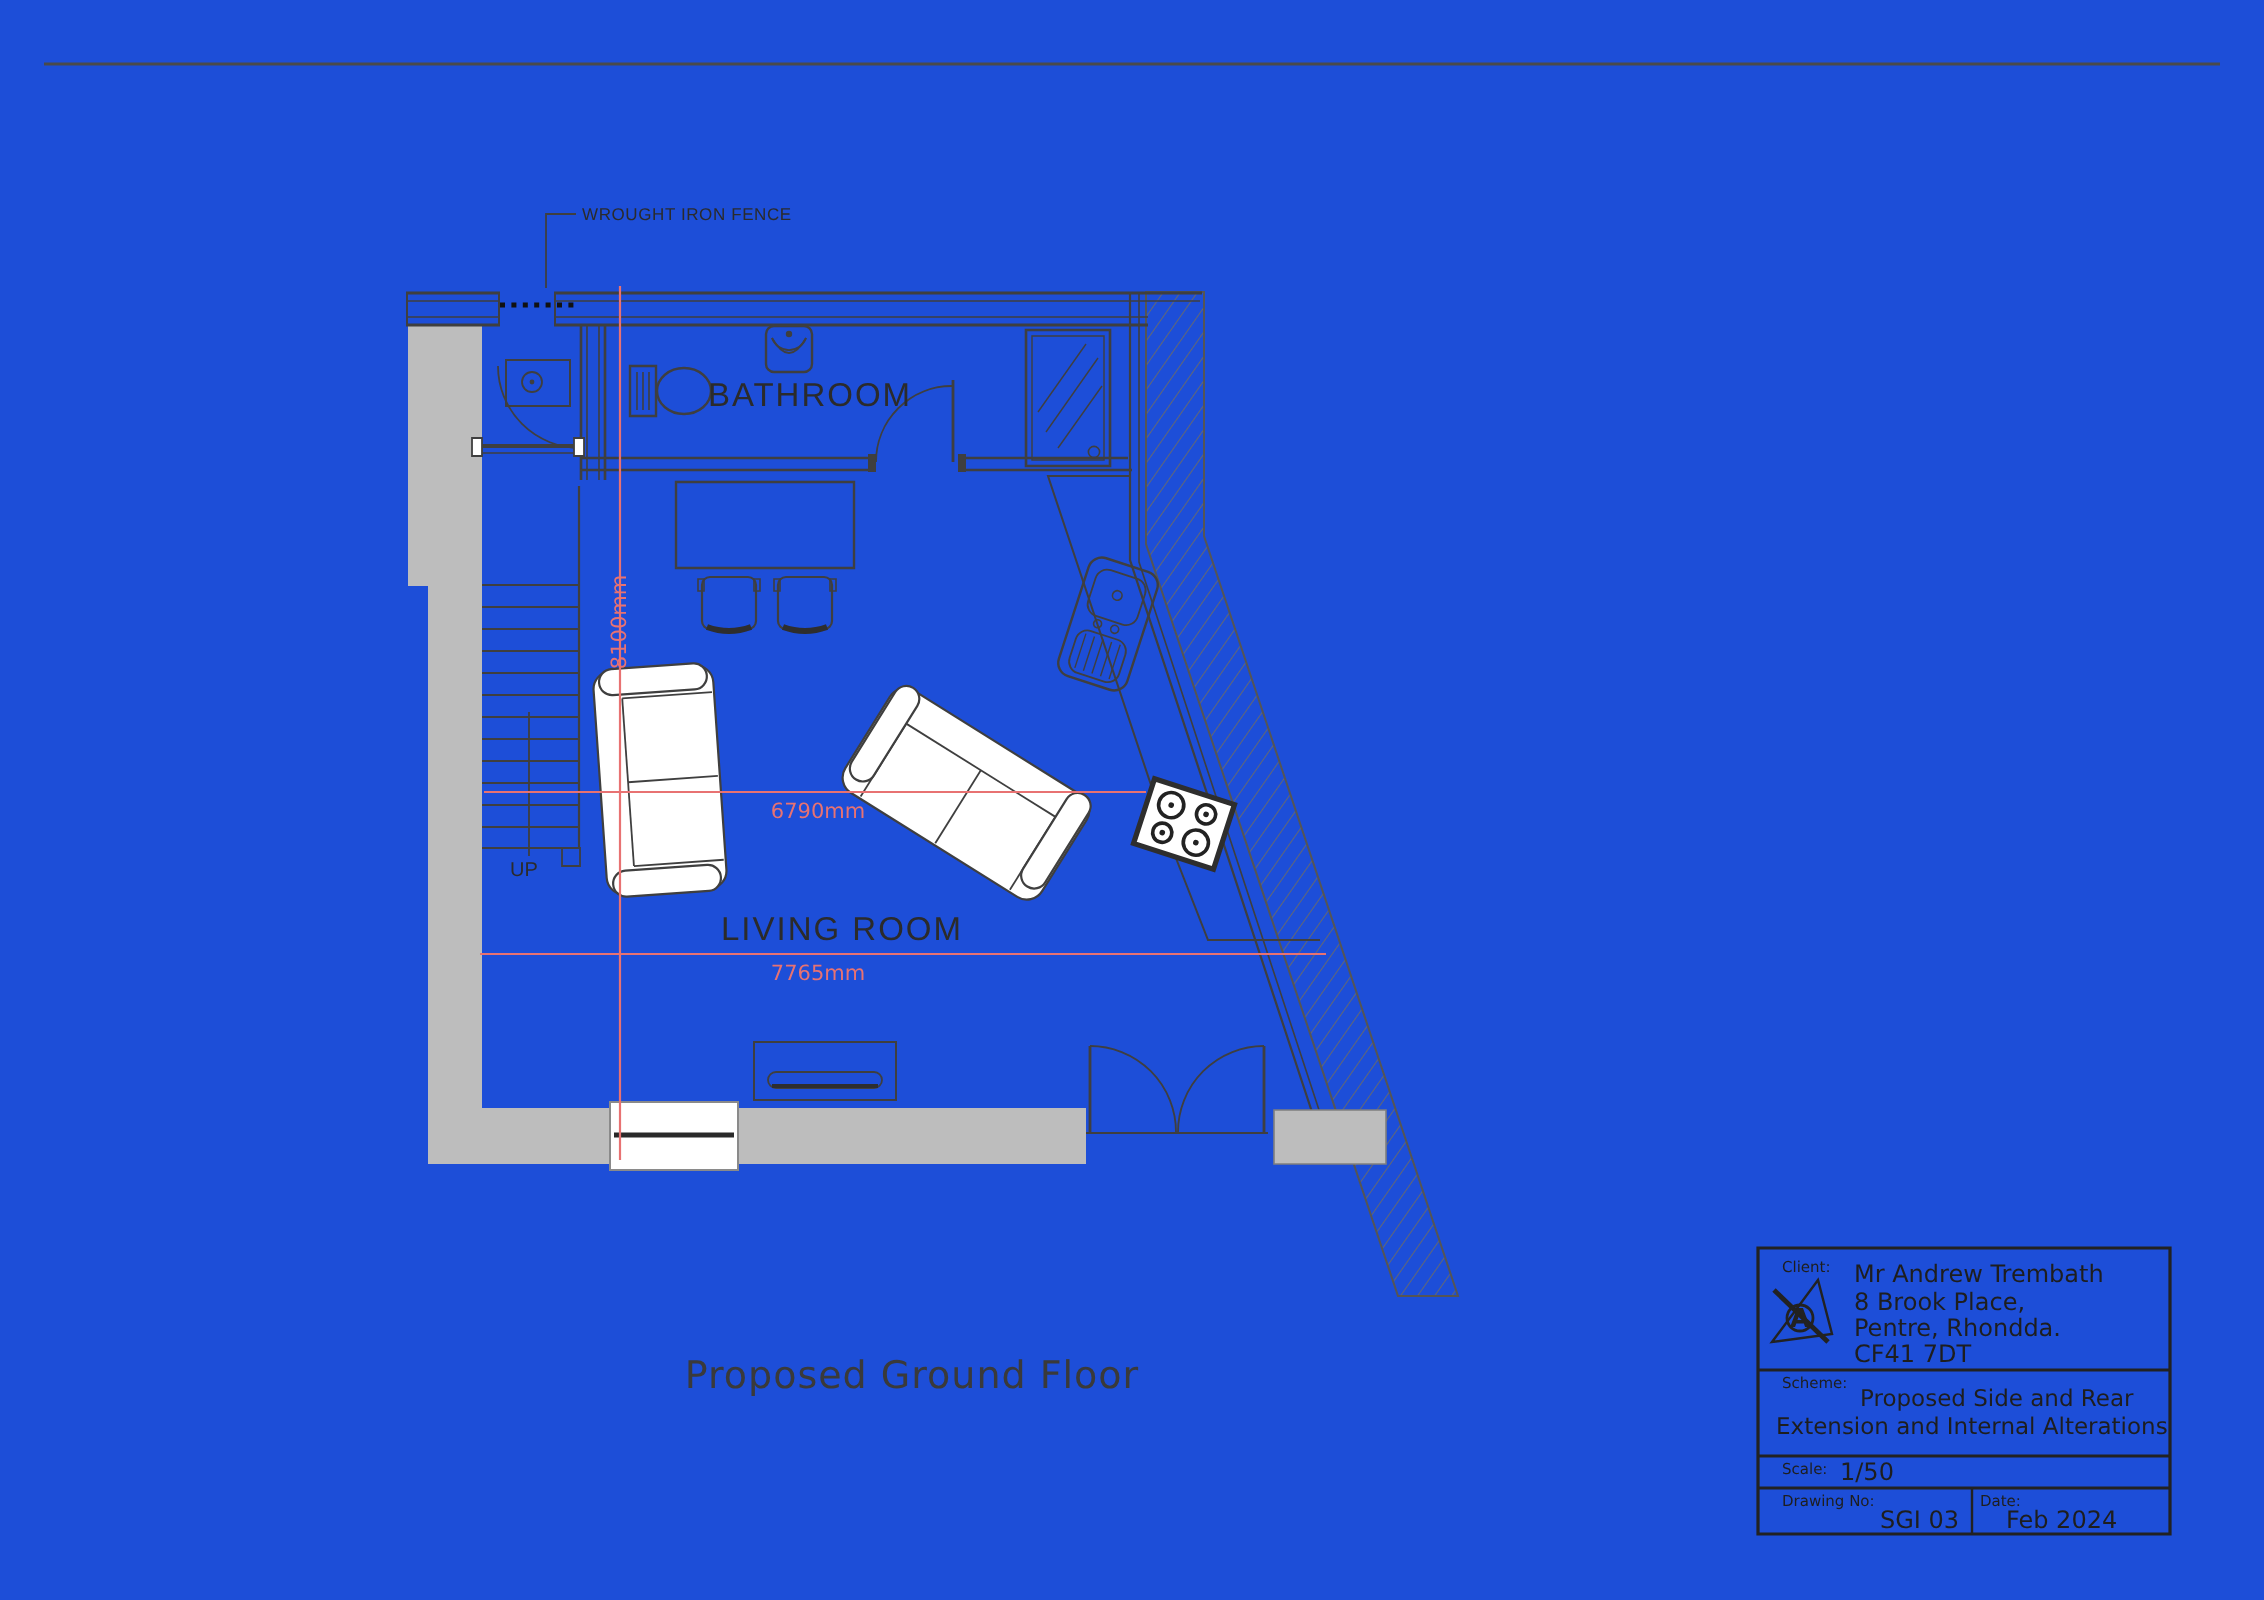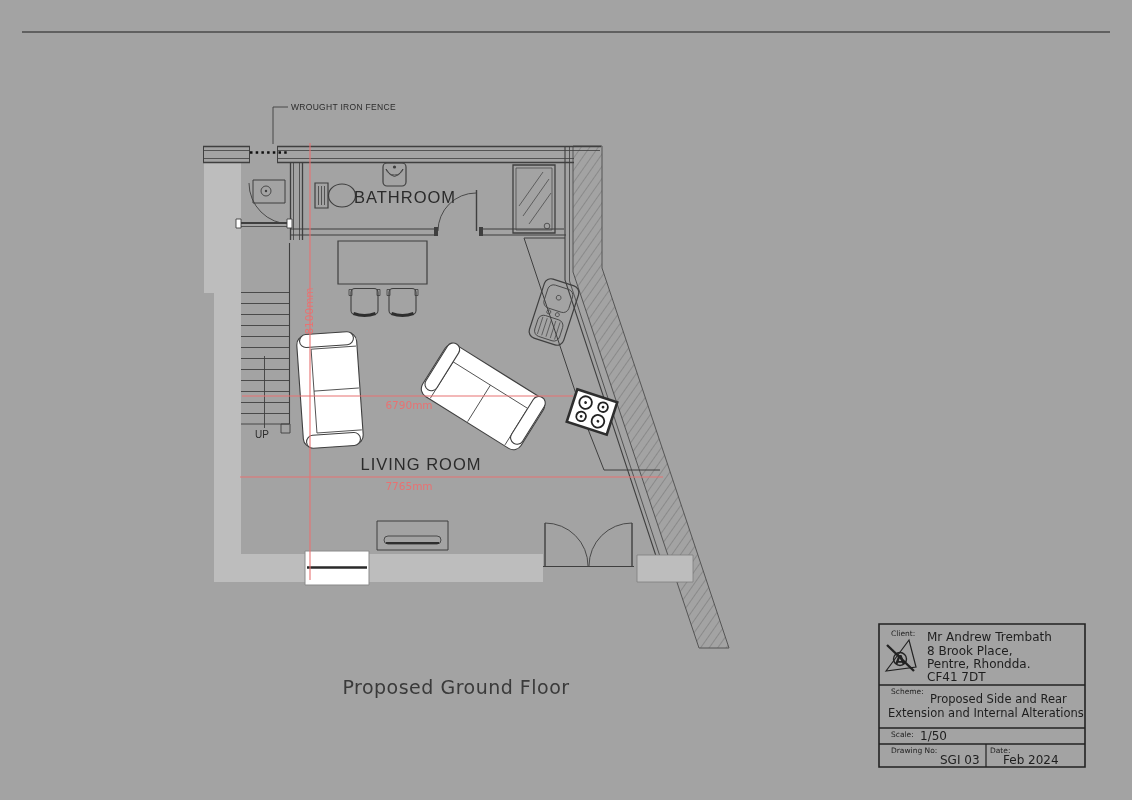--- a/index.html
+++ b/index.html
@@ -3,7 +3,7 @@
 <meta charset="utf-8">
 <style>
   html,body{margin:0;padding:0;background:#ffffff;width:1132px;height:800px;overflow:hidden;}
-  #sheet{position:relative;width:1132px;height:800px;background:#a3a3a3;}
+  #sheet{position:relative;width:1132px;height:800px;background:#1d4ed8;}
   svg{position:absolute;left:0;top:0;}
   svg *{vector-effect:non-scaling-stroke;}
   .ln{stroke:#3f3f3f;fill:none;}

